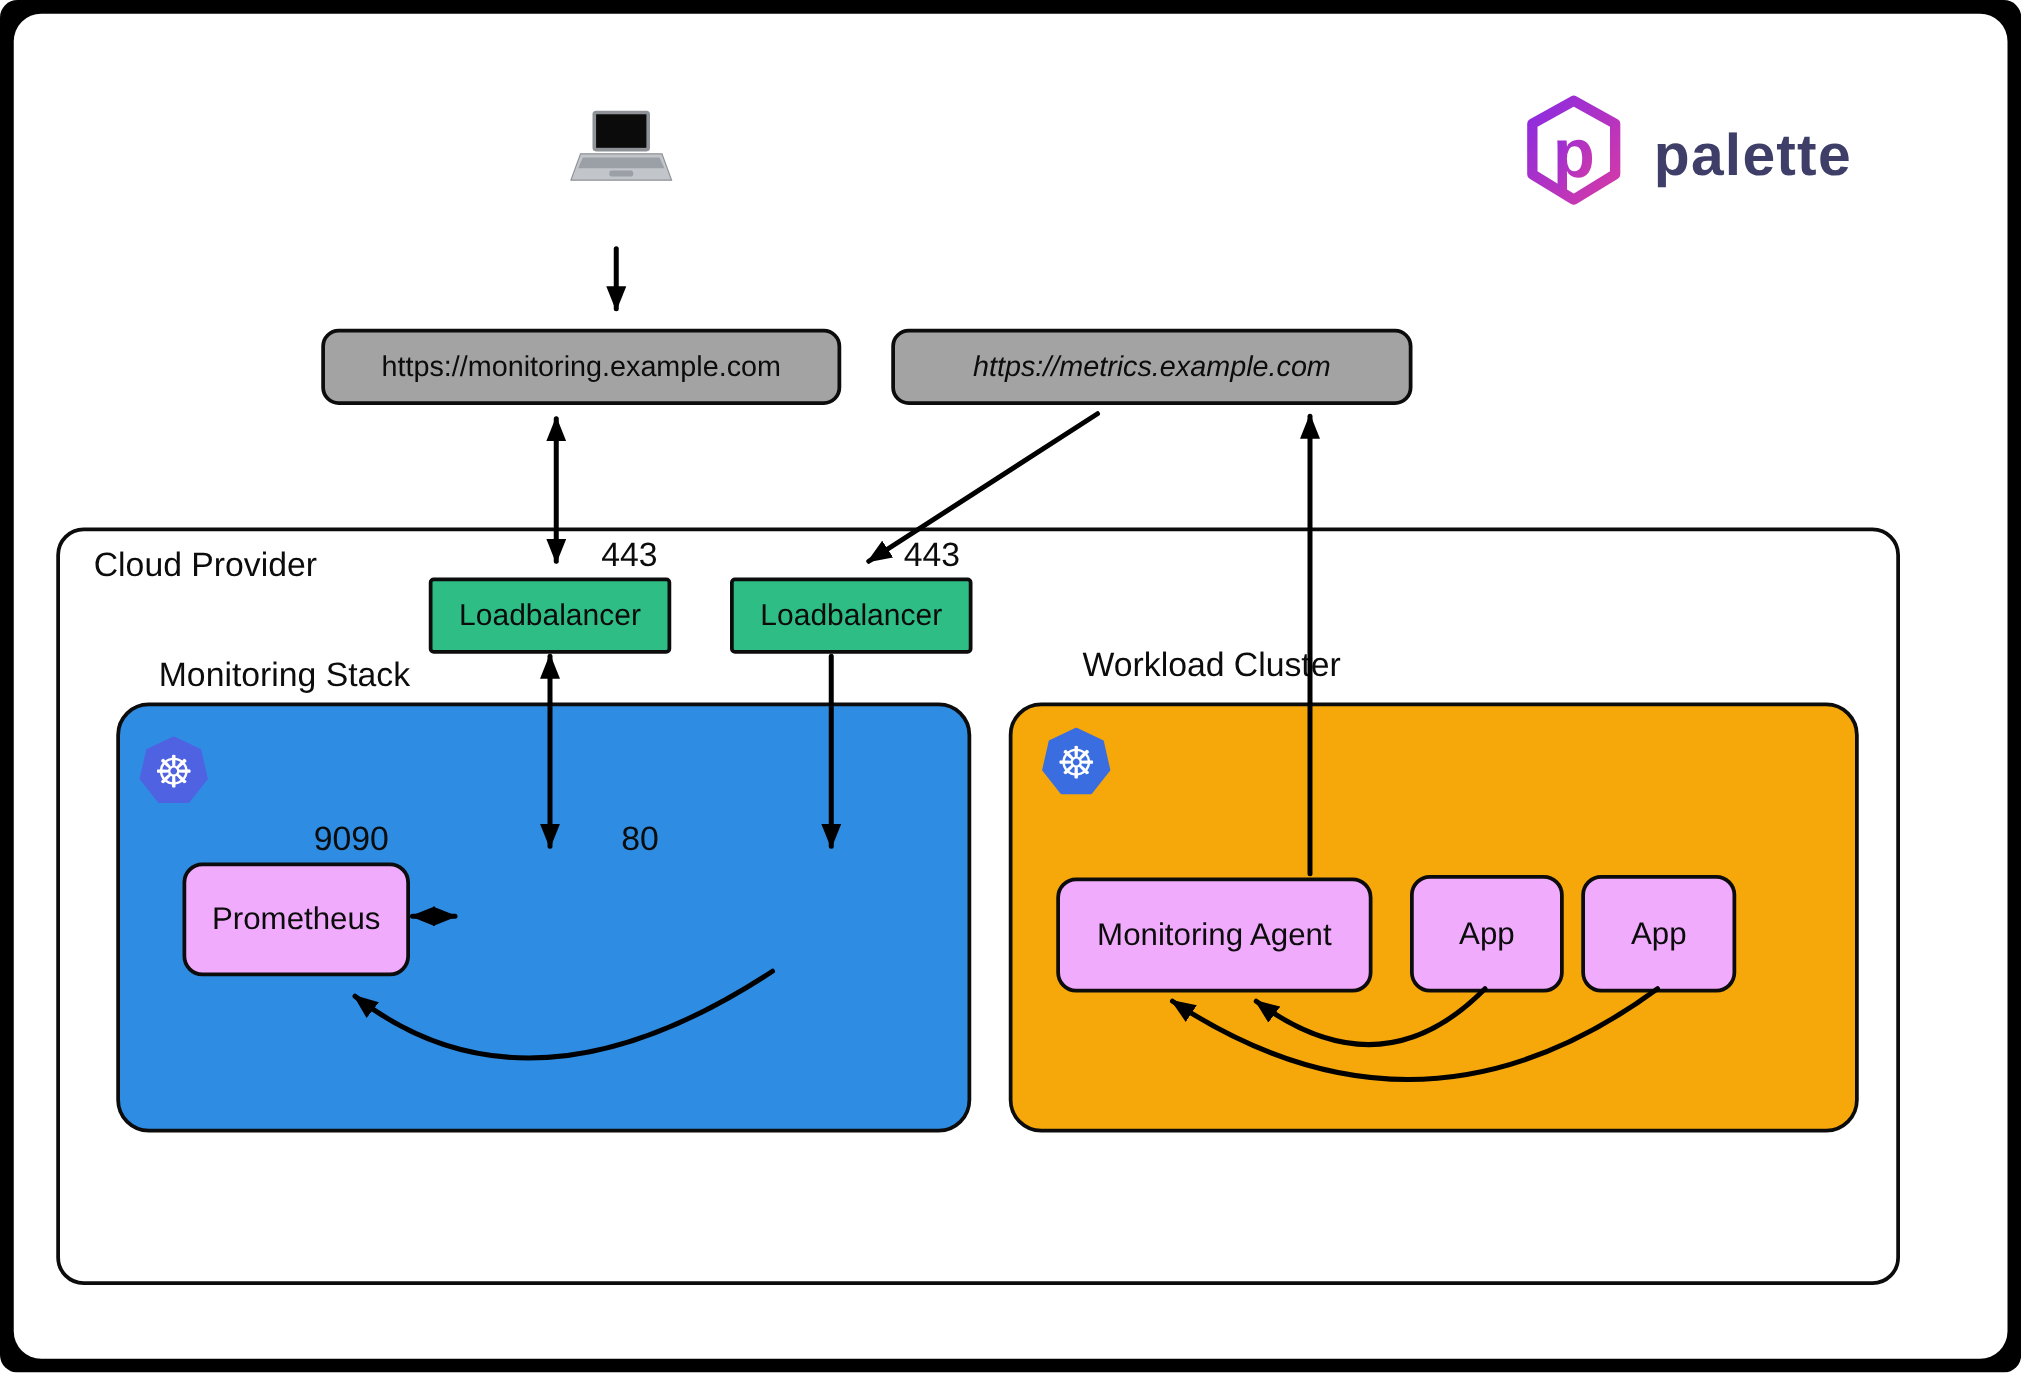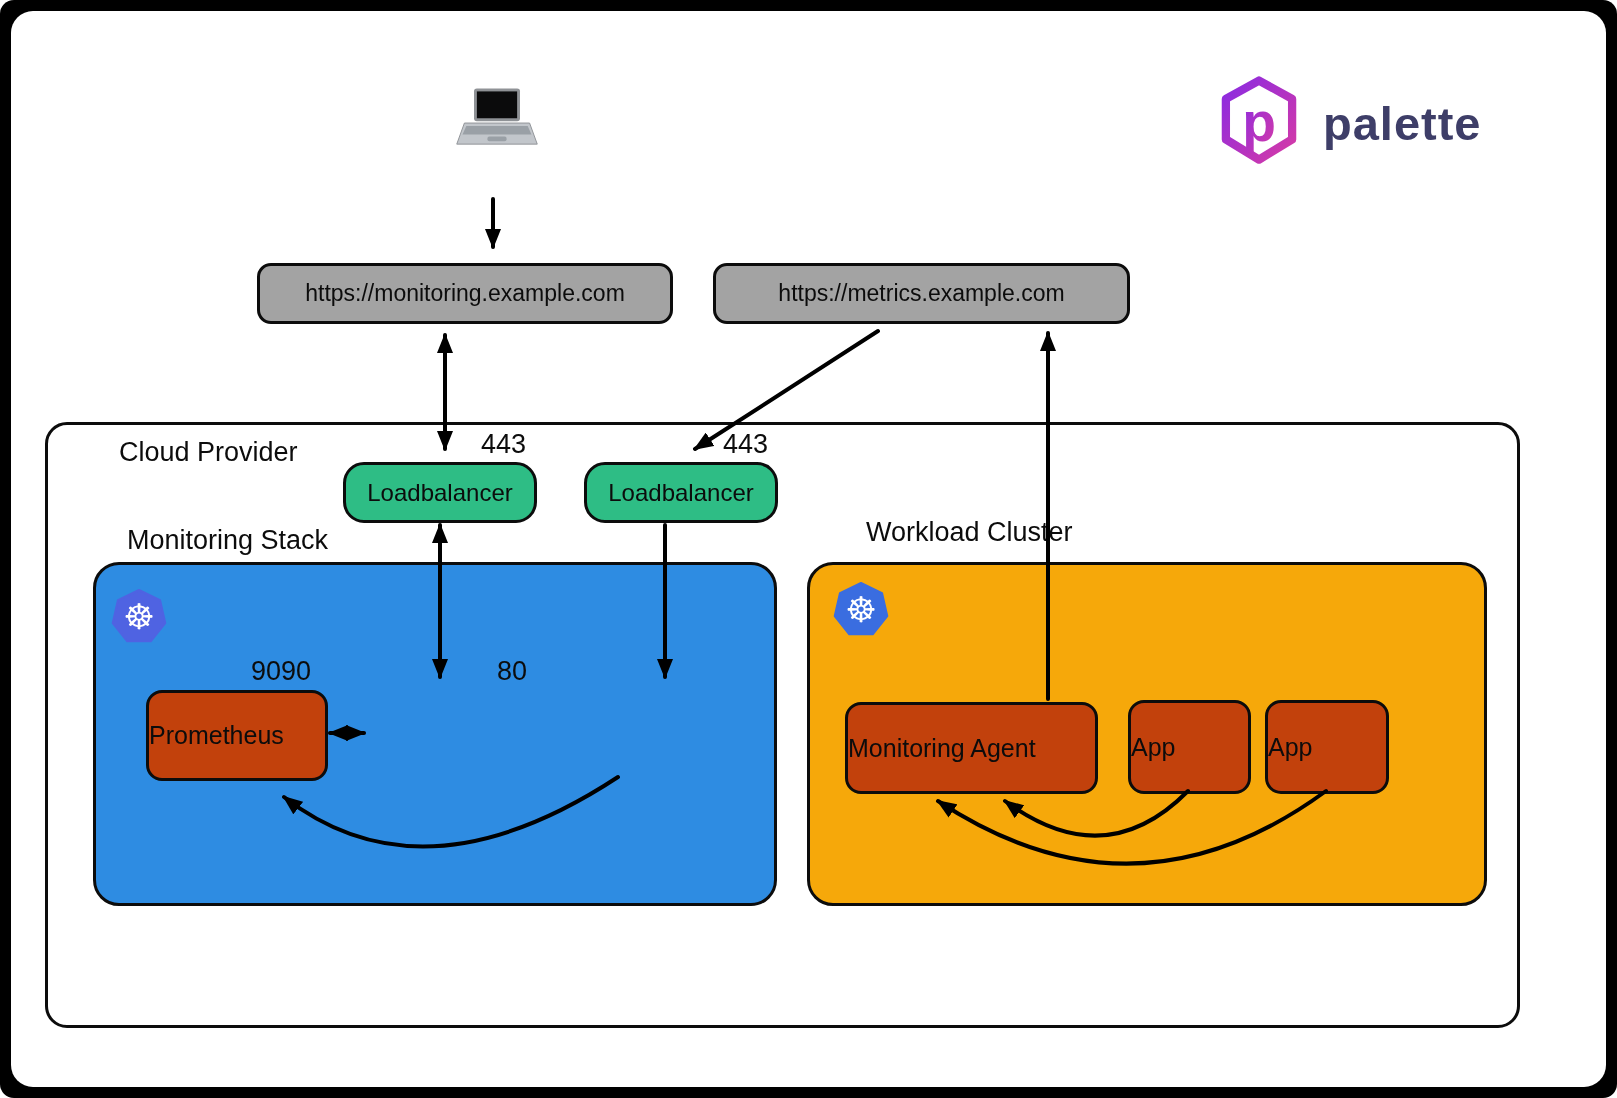--- a/index.html
+++ b/index.html
@@ -71,7 +71,7 @@
   <div class="urlbox" style="left:246px;top:252px;width:410px;">
     <span>https://monitoring.example.com</span>
   </div>
-  <div class="urlbox" style="left:702px;top:252px;width:411px;">
+  <div class="urlbox" style="left:702px;top:252px;width:411px;font-style:italic;">
     <span>https://metrics.example.com</span>
   </div>
 

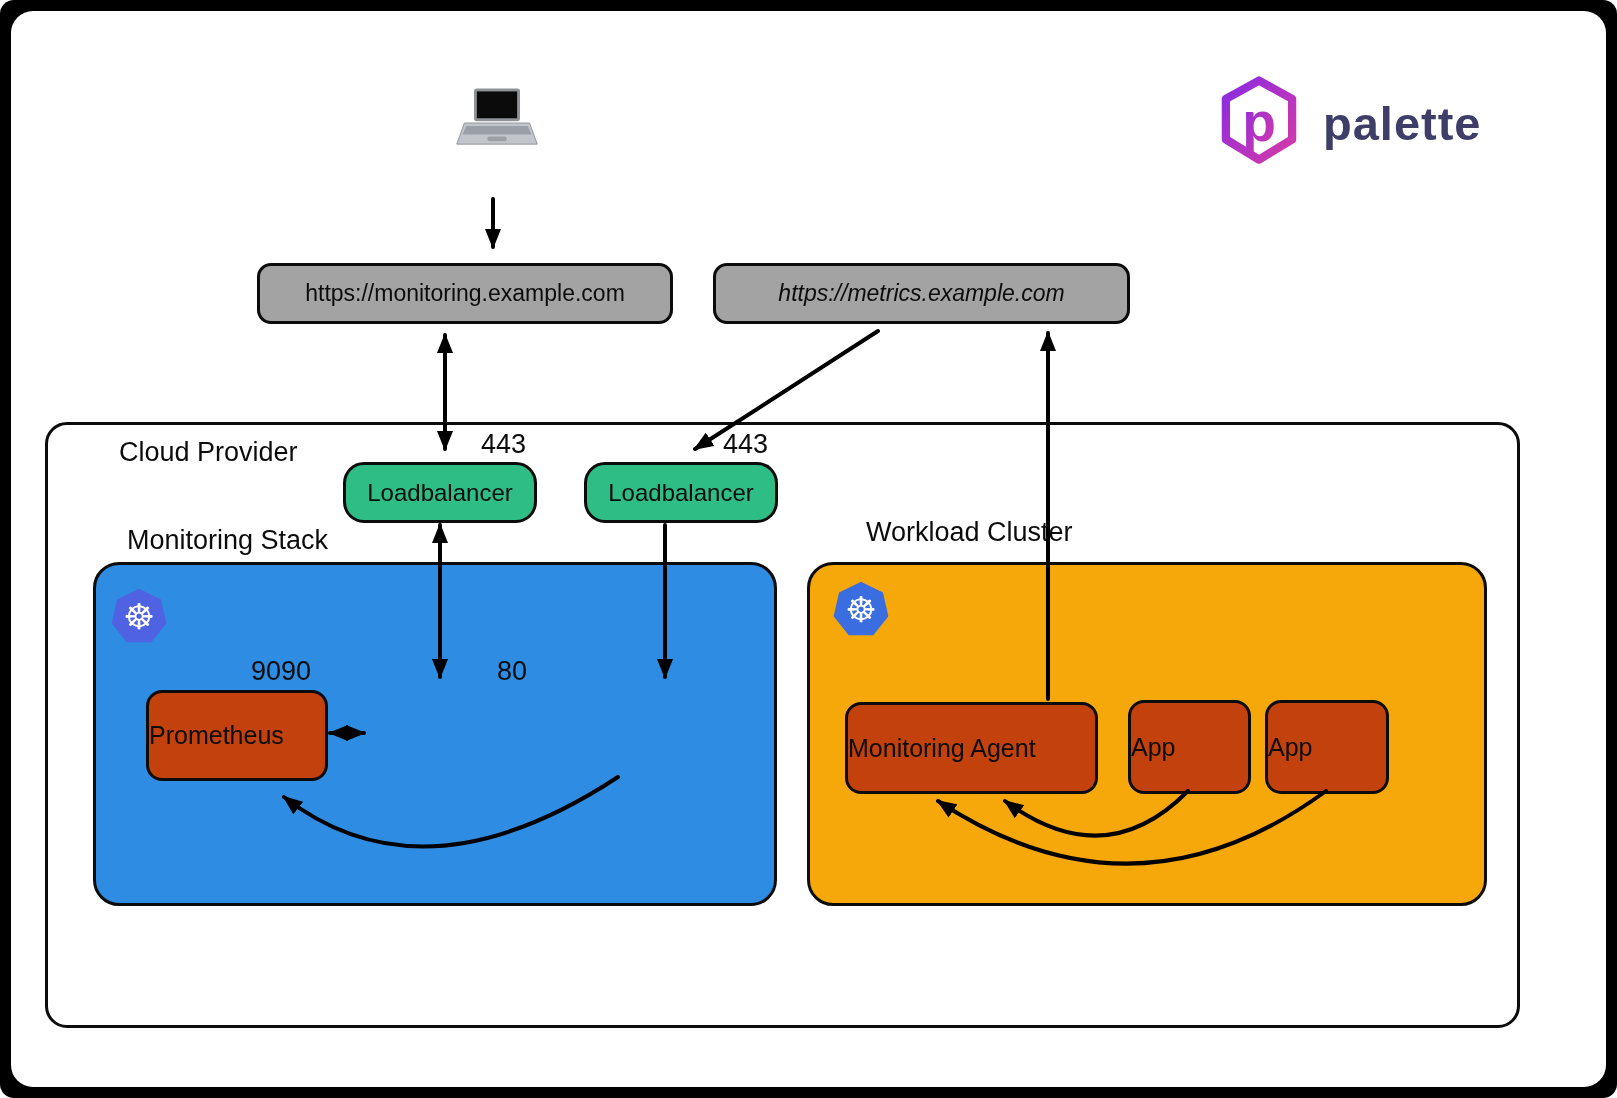--- a/index.html
+++ b/index.html
@@ -76,7 +76,7 @@
   </div>
 
   <div class="cloud"></div>
-  <div class="seclabel" style="left:64px;top:426px;margin-left:44px;">Cloud Provider</div>
+  <div class="seclabel" style="left:64px;top:426px;">Cloud Provider</div>
 
   <div class="portlabel" style="left:470px;top:418px;">443</div>
   <div class="lb" style="left:332px;top:451px;">

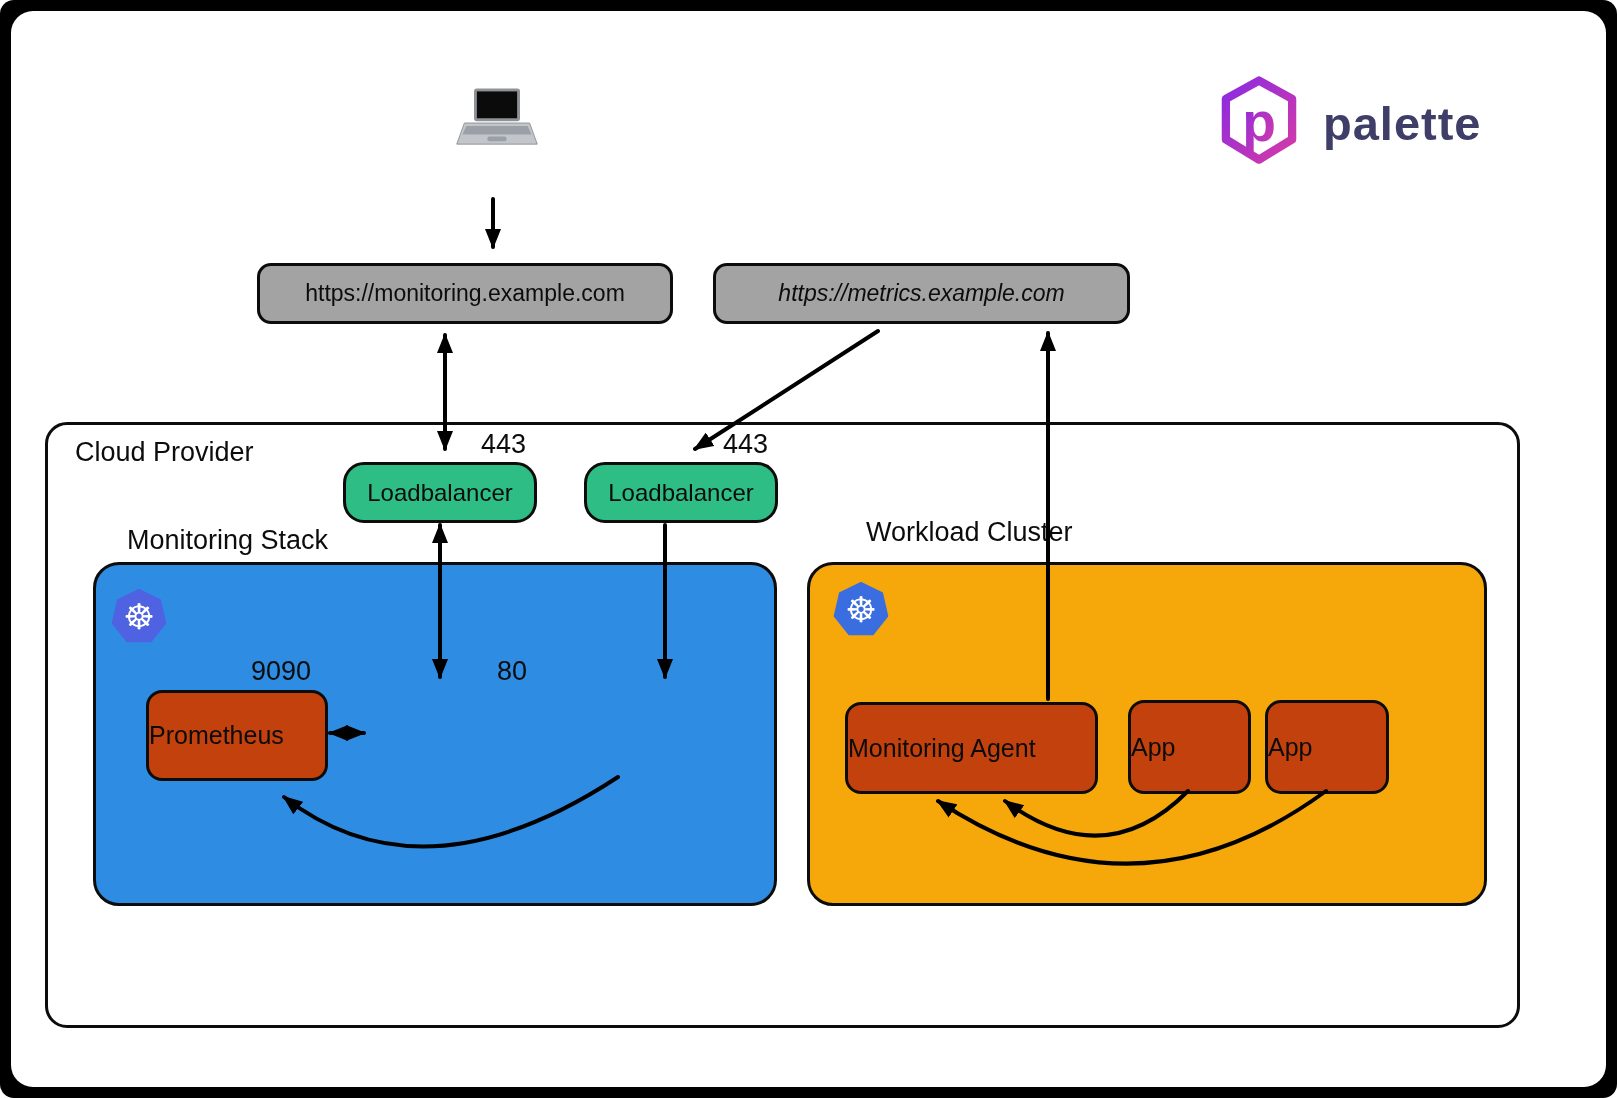--- a/index.html
+++ b/index.html
@@ -11,7 +11,7 @@
           display:flex;align-items:center;justify-content:center;font-size:23px;color:#0c0c0c;z-index:3;}
 
   
-  .lb{position:absolute;width:188px;height:55px;background:#2ebd85;border:3px solid #0c0c0c;border-radius:21px;
+  .lb{position:absolute;width:188px;height:55px;background:#2ebd85;border:3px solid #0c0c0c;border-radius:4px;
       display:flex;align-items:center;justify-content:center;font-size:24px;color:#0c0c0c;z-index:3;}
 
   .portlabel{position:absolute;font-size:27px;color:#0c0c0c;z-index:4;}

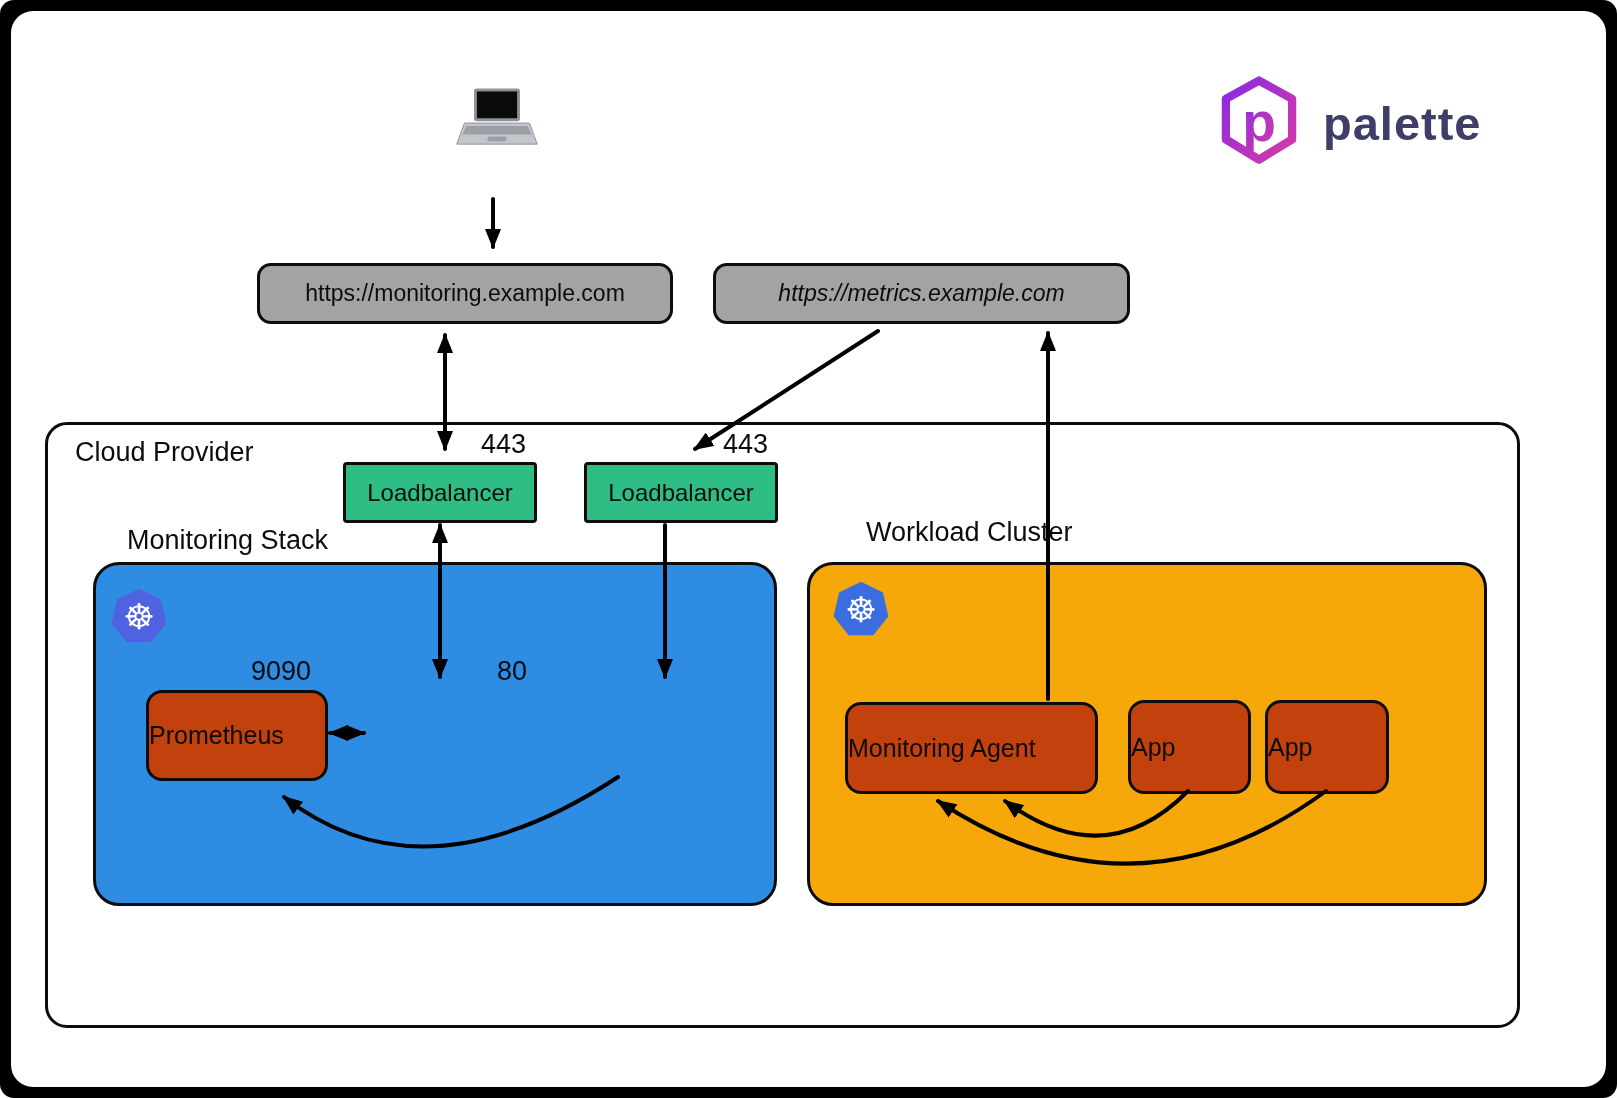--- a/index.html
+++ b/index.html
@@ -25,8 +25,8 @@
   .seclabel{position:absolute;font-size:27px;color:#0c0c0c;z-index:3;}
 
   
-  .node{position:absolute;background:#c2410c;border:3px solid #0c0c0c;border-radius:16px;
-        display:flex;align-items:center;justify-content:flex-start;font-size:25px;color:#0c0c0c;z-index:3;}
+  .node{position:absolute;background:#f0abfc;border:3px solid #0c0c0c;border-radius:16px;
+        display:flex;align-items:center;justify-content:center;font-size:25px;color:#0c0c0c;z-index:3;}
 
   
   svg.arrows{position:absolute;inset:0;width:100%;height:100%;z-index:6;pointer-events:none;}

